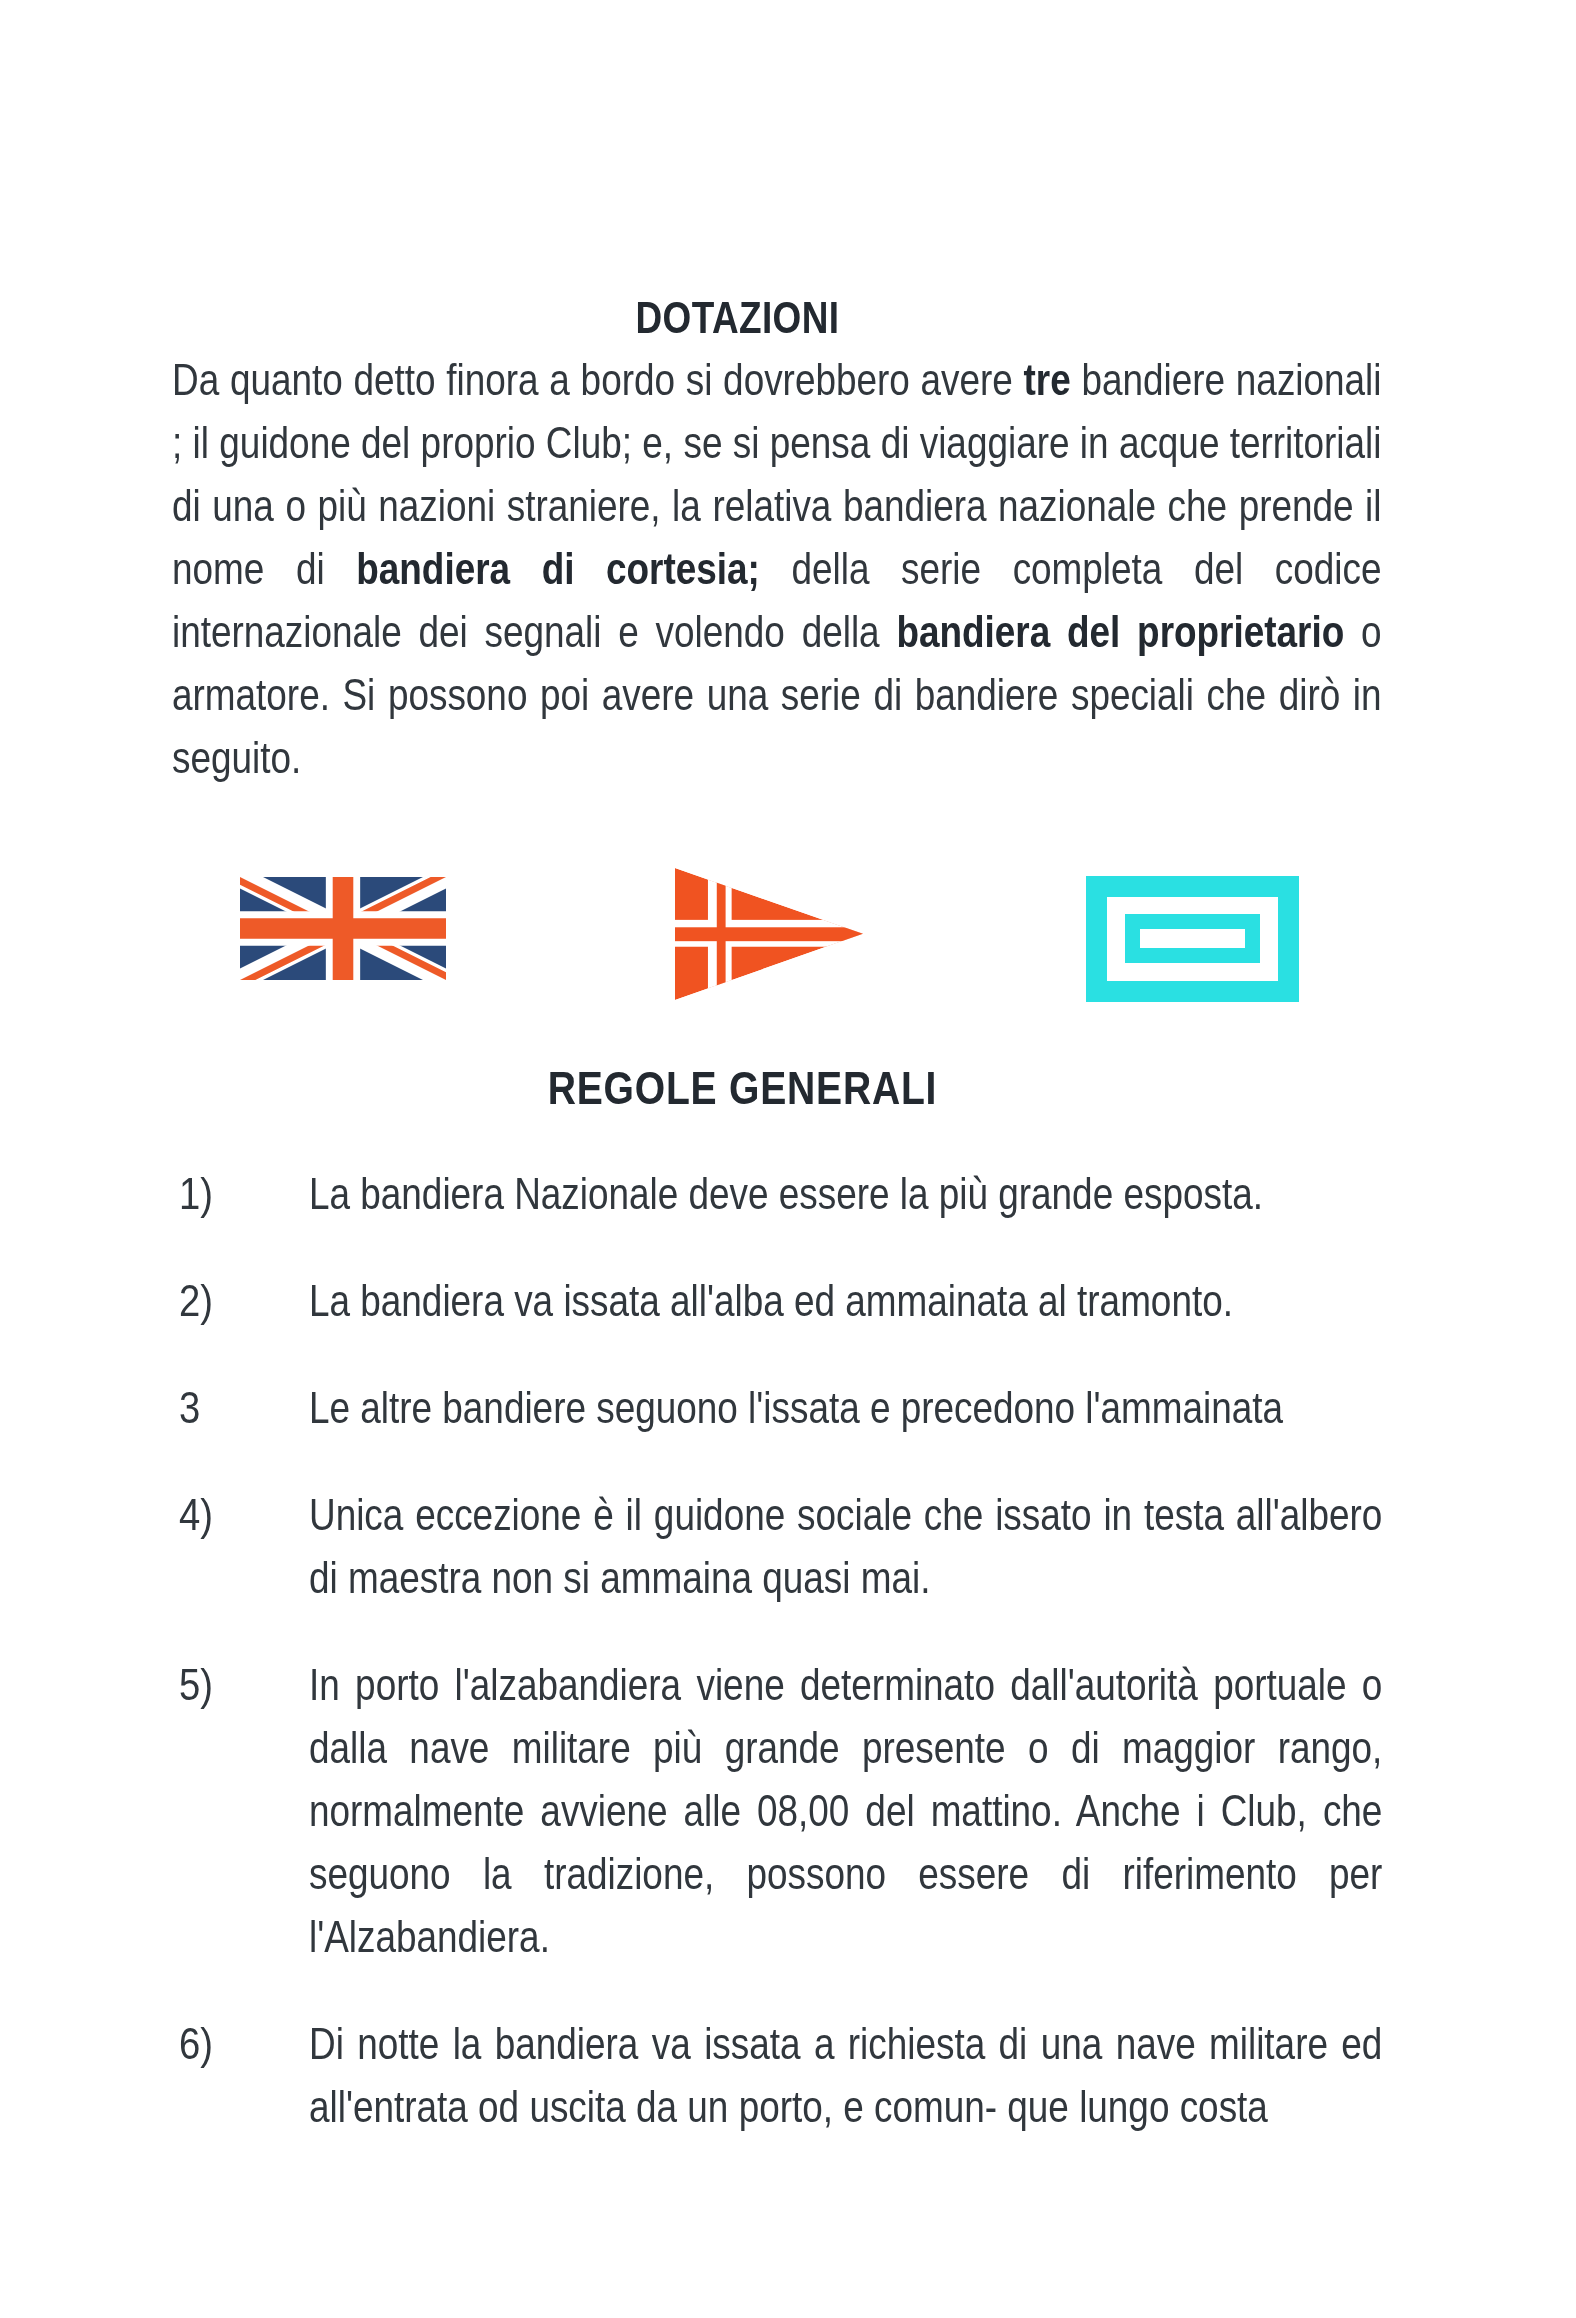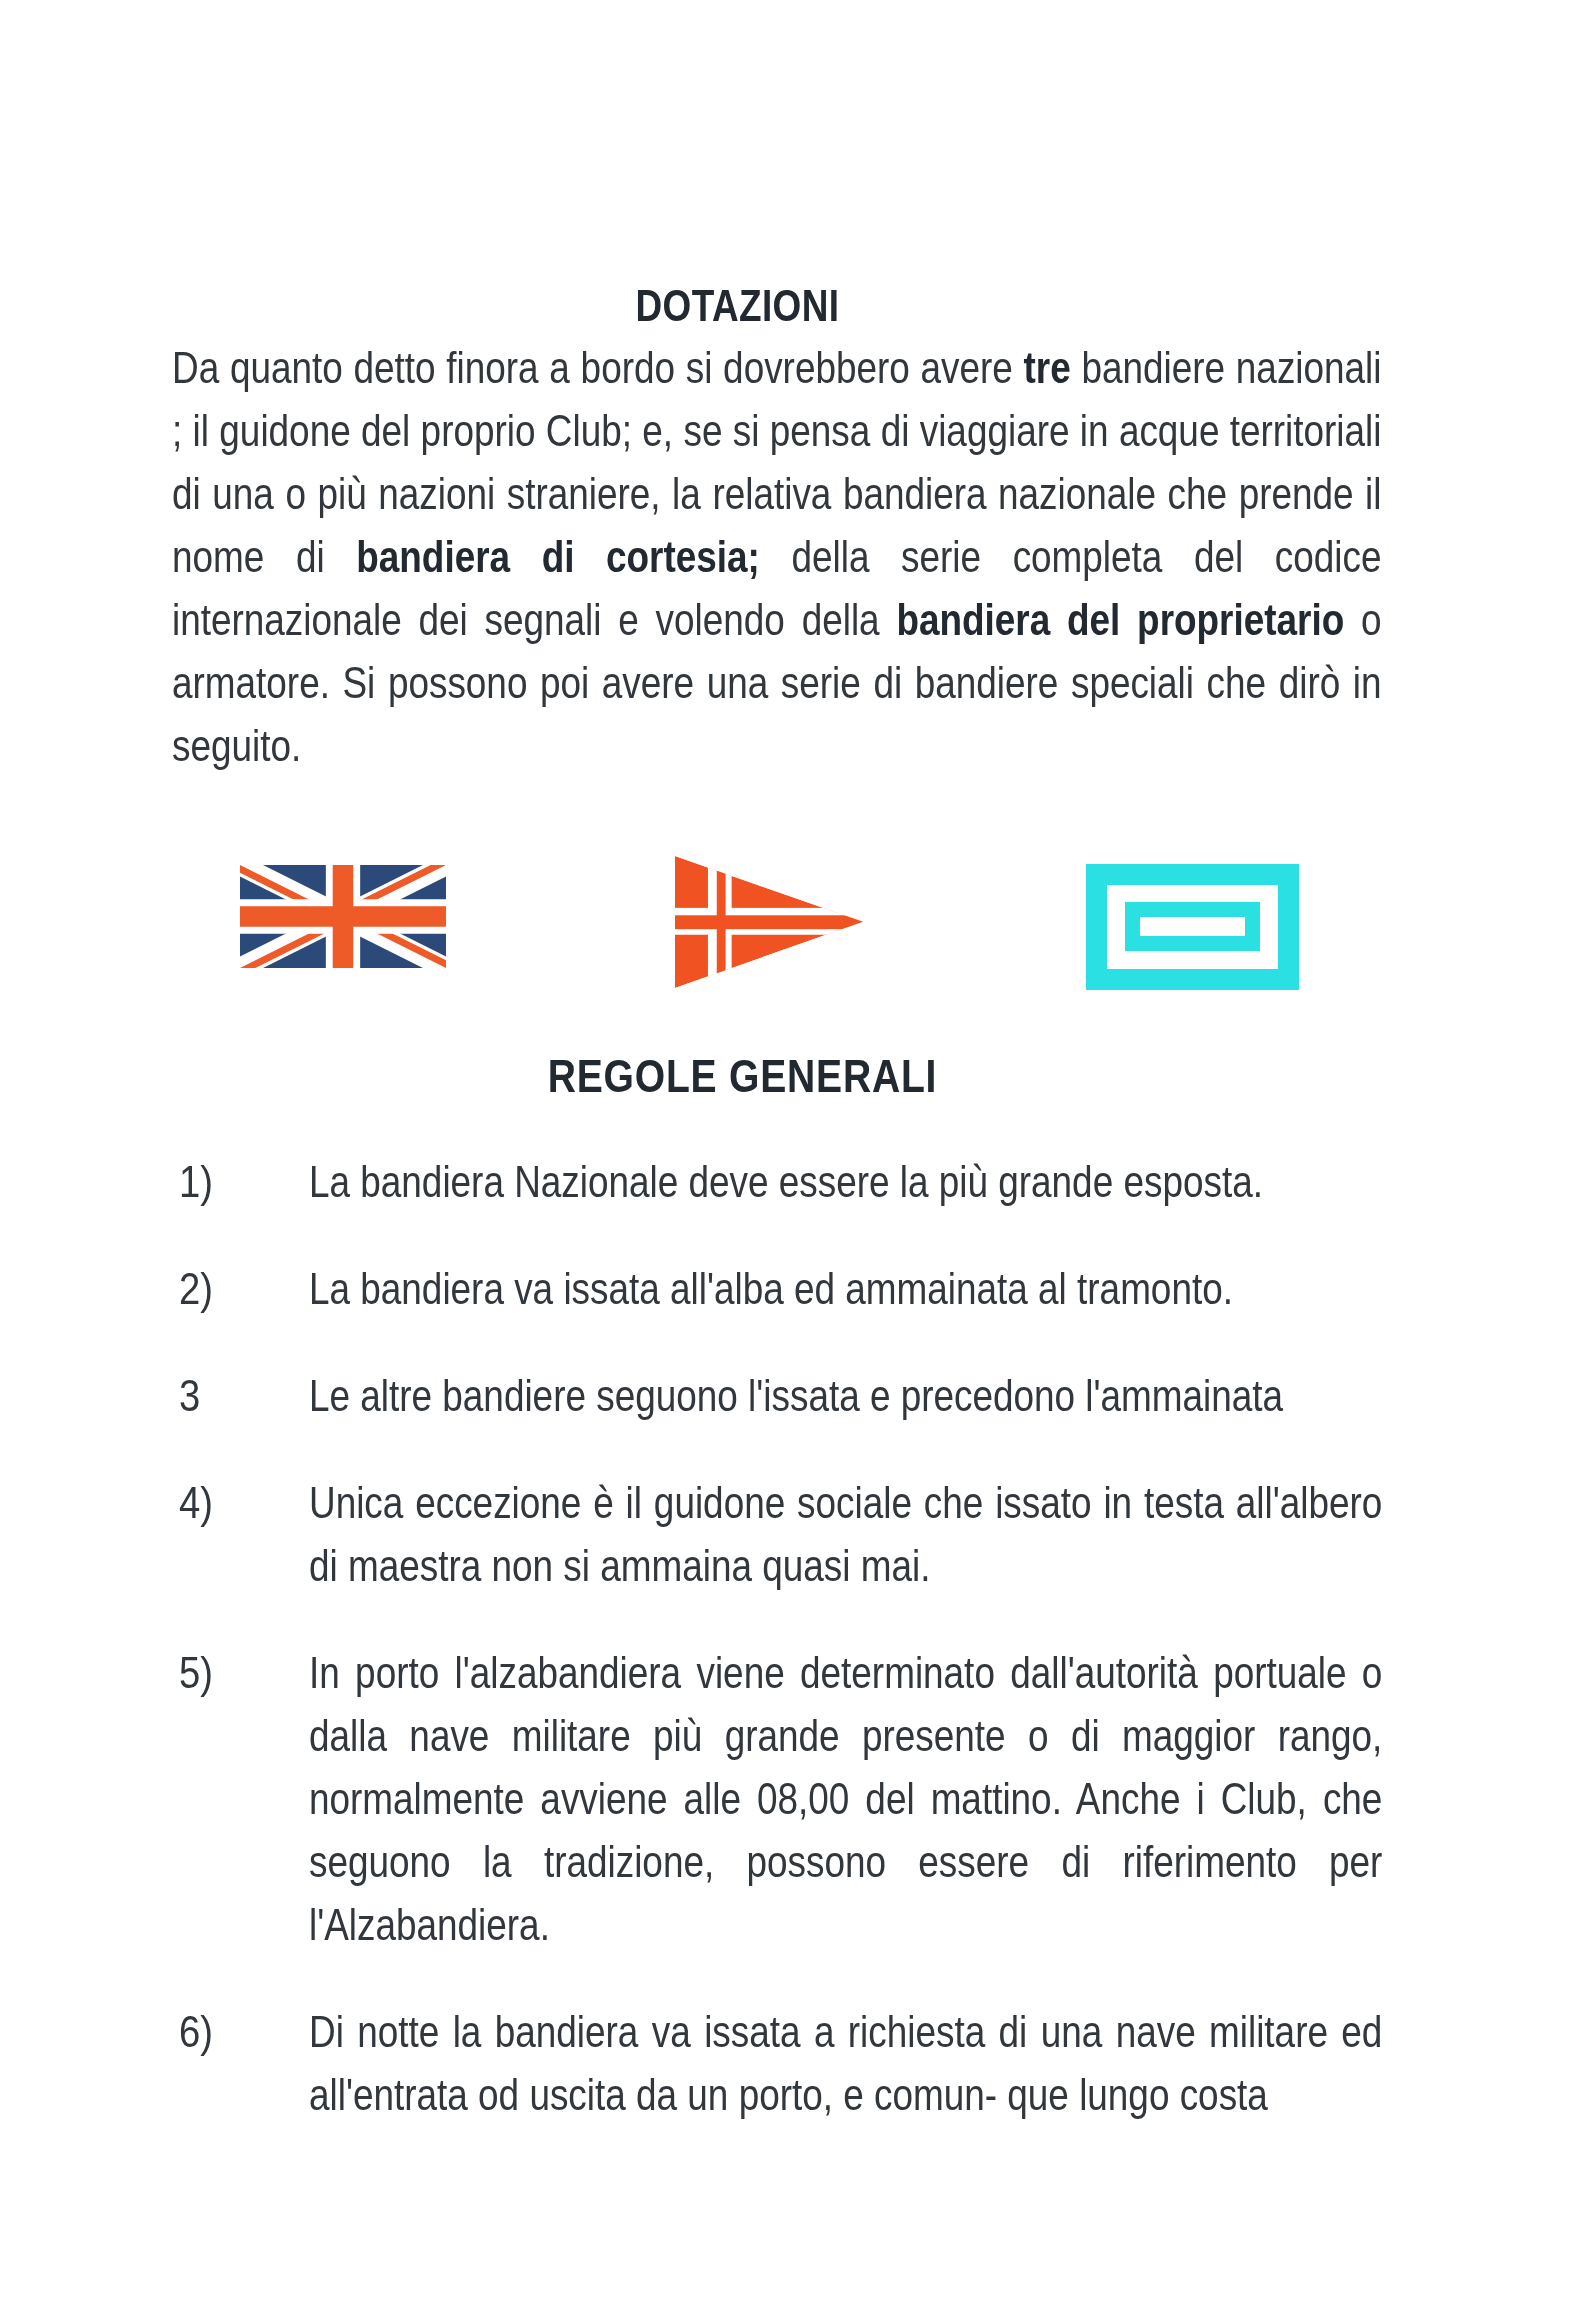--- a/index.html
+++ b/index.html
@@ -27,7 +27,7 @@
   }
   .content{
     position:absolute;
-    left:172px; top:2px;
+    left:172px; top:14px;
     width:1210px;
   }
   .doc-title{

